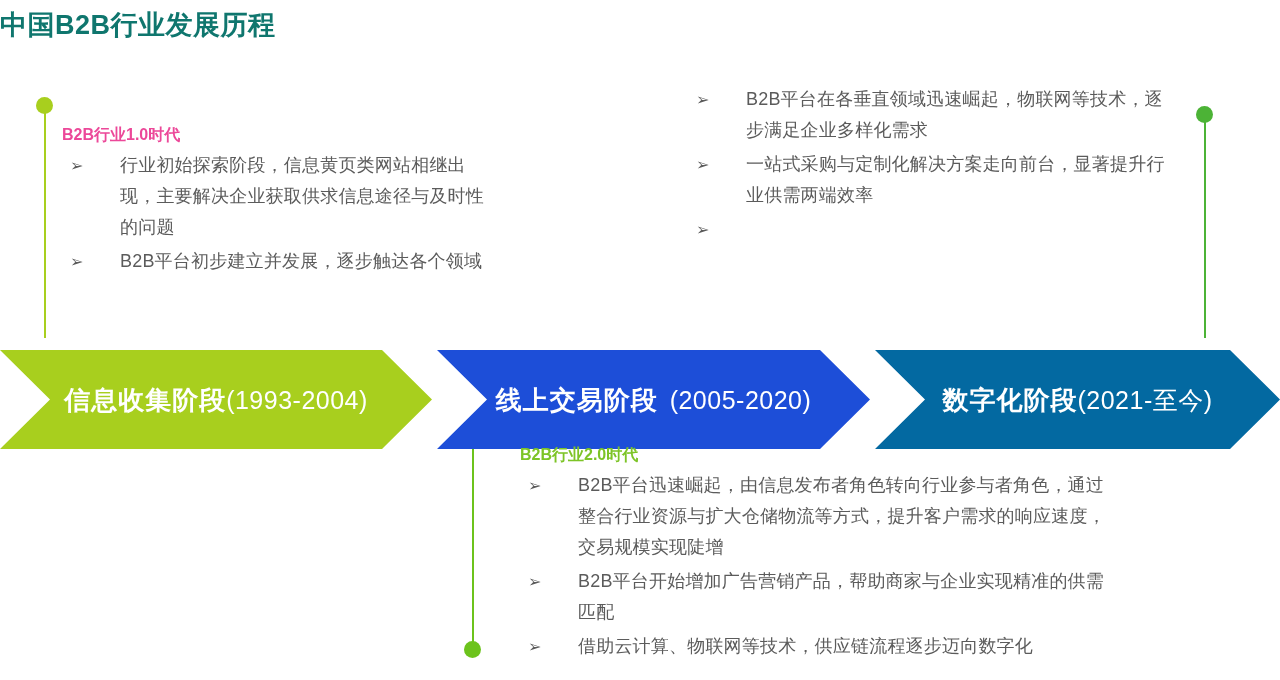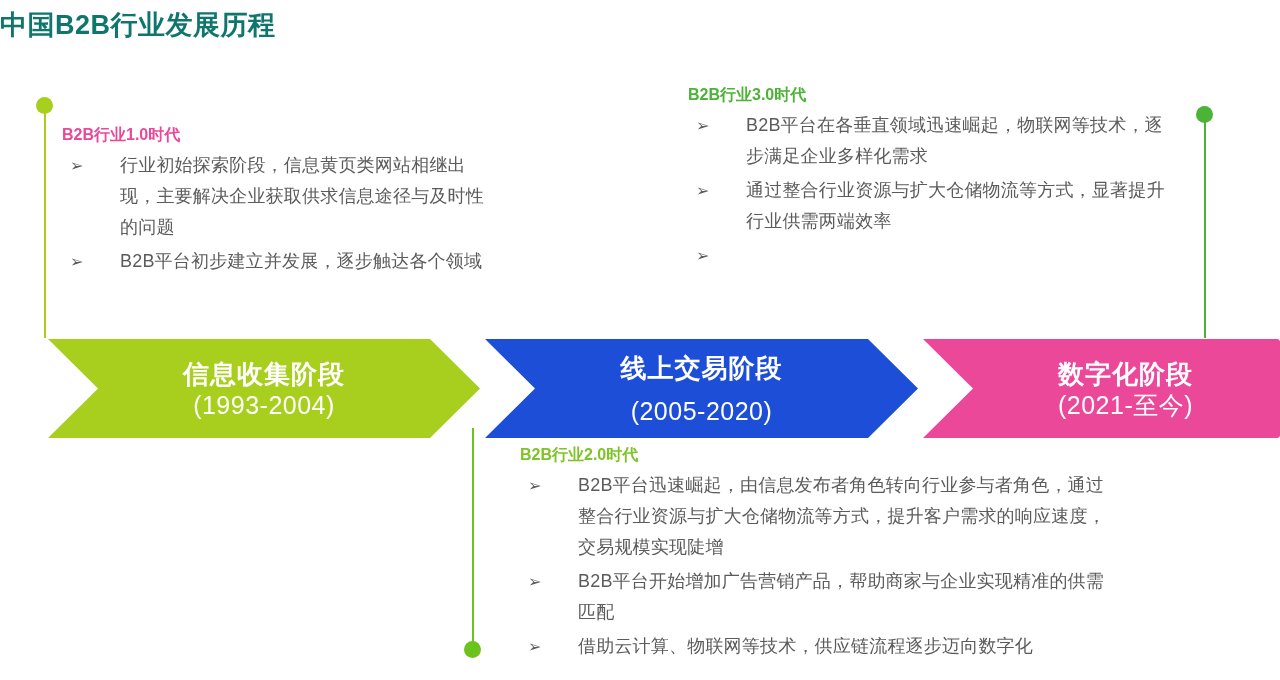--- a/index.html
+++ b/index.html
@@ -154,7 +154,6 @@
   </div>
 
   <div class="block" style="left:688px; top:84px; width:490px;">
-    <div class="block-heading" style="color:#4cb336;">B2B行业3.0时代</div>
     <ul class="bullet-list">
       <li class="bullet-item">
         <span class="bullet-mark">➢</span>

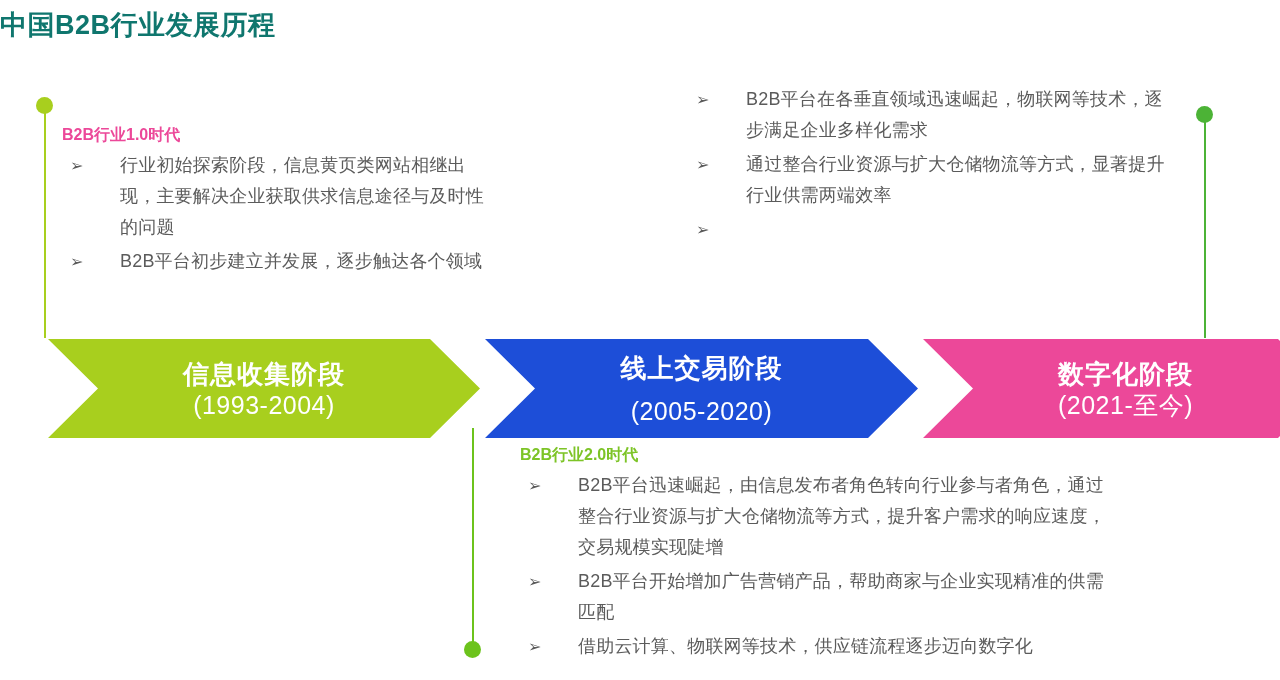--- a/index.html
+++ b/index.html
@@ -161,7 +161,7 @@
       </li>
       <li class="bullet-item">
         <span class="bullet-mark">➢</span>
-        <span>通过整合行业资源与扩大仓储物流等方式，显著提升行业供需两端效率</span>
+        <span>一站式采购与定制化解决方案走向前台，显著提升行业供需两端效率</span>
       </li>
       <li class="bullet-item">
         <span class="bullet-mark">➢</span>

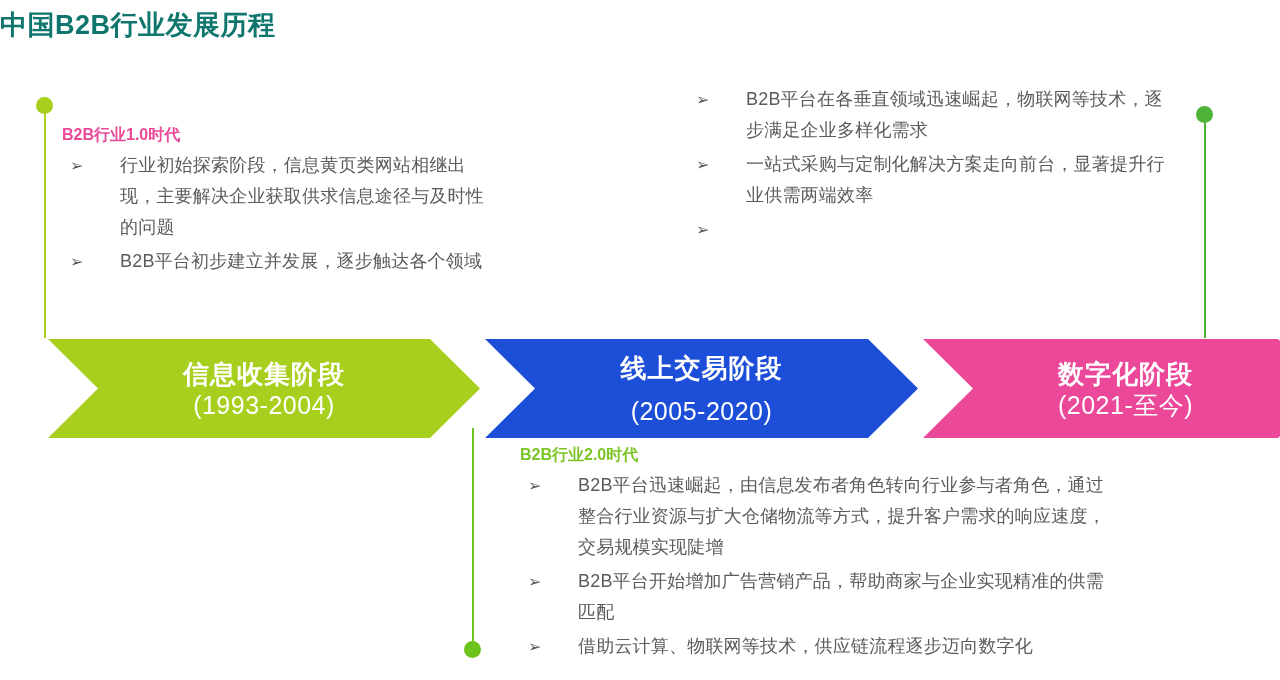--- a/index.html
+++ b/index.html
@@ -48,15 +48,14 @@
   
   .chevron {
     position: absolute;
-    top: 339px;
+    top: 350px;
     height: 99px;
     display: flex;
-    flex-direction: column;
+    flex-direction: row;
     align-items: center;
     justify-content: center;
     color: #ffffff;
     text-align: center;
-    margin-left: 48px;
   }
   .chev-title {
     font-size: 26px;

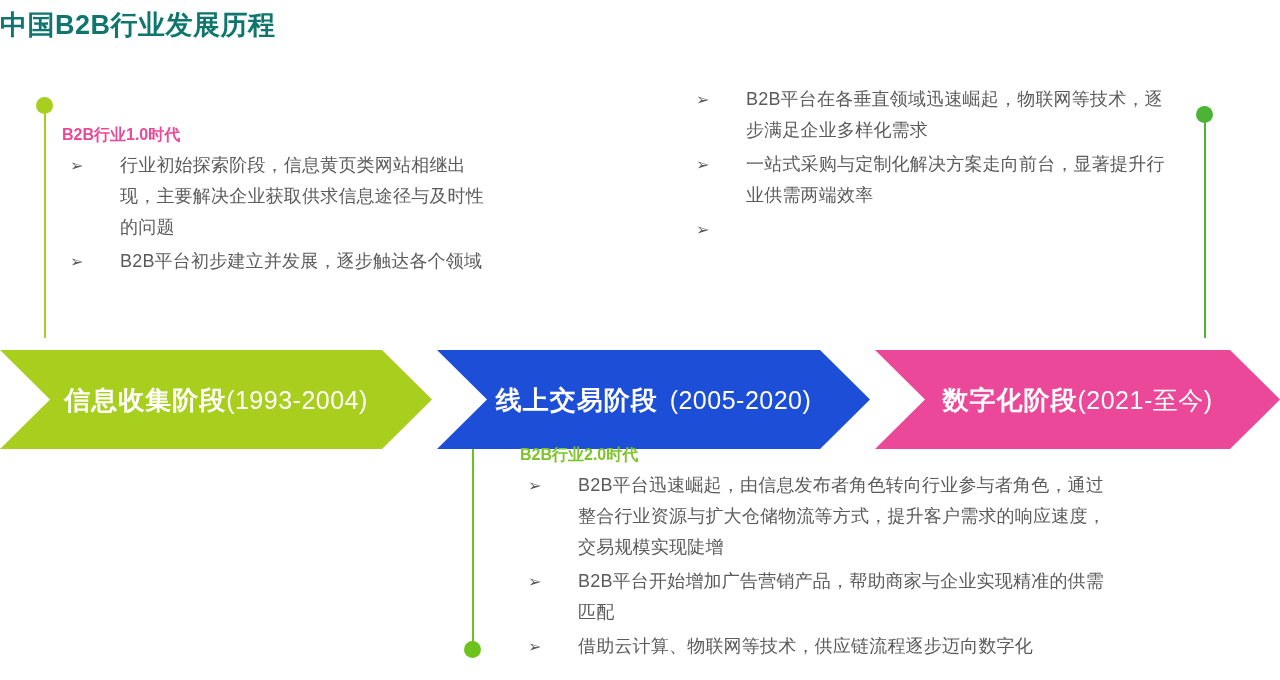--- a/index.html
+++ b/index.html
@@ -132,7 +132,7 @@
     <div class="chev-years">(2005-2020)</div>
   </div>
 
-  <div class="chevron" style="left:875px; width:405px; background:#ec4899;
+  <div class="chevron" style="left:875px; width:405px; background:#0369a1;
               clip-path: polygon(0 0, 355px 0, 405px 50%, 355px 100%, 0 100%, 50px 50%);">
     <div class="chev-title">数字化阶段</div>
     <div class="chev-years">(2021-至今)</div>

